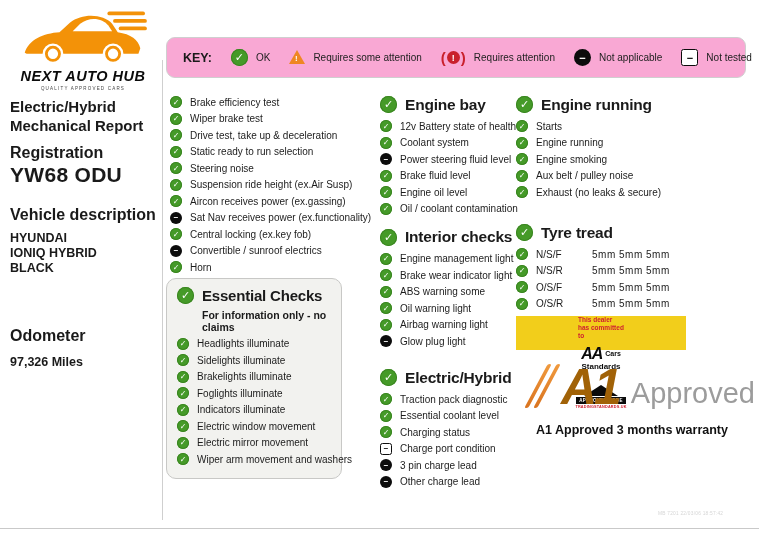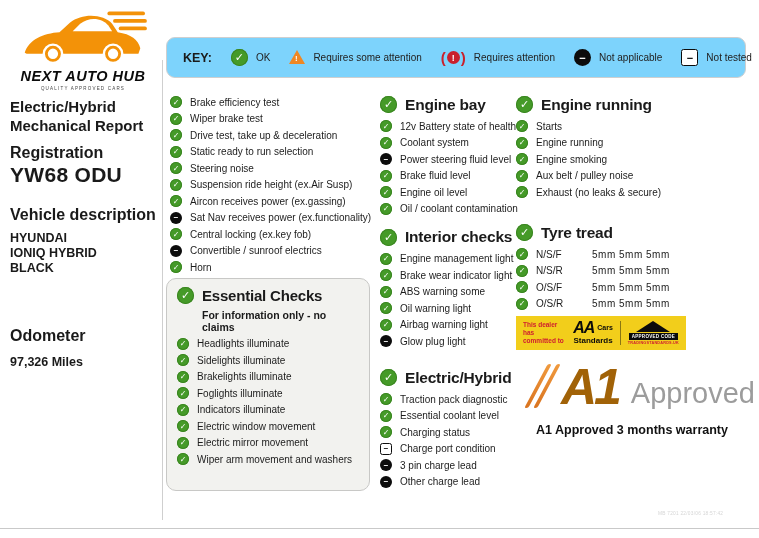--- a/index.html
+++ b/index.html
@@ -18,7 +18,7 @@
   
   .keybox {
     position:absolute; left:166px; top:37px; width:580px; height:41px; box-sizing:border-box;
-    border:1px solid #cfcfcf; border-radius:9px; background:#7dd3fc;
+    border:1px solid #cfcfcf; border-radius:9px; background:#f9a8d4;
     display:flex; align-items:center; padding:0 16px; gap:19px;
   }
   .key-label { font-size:12.5px; font-weight:700; }

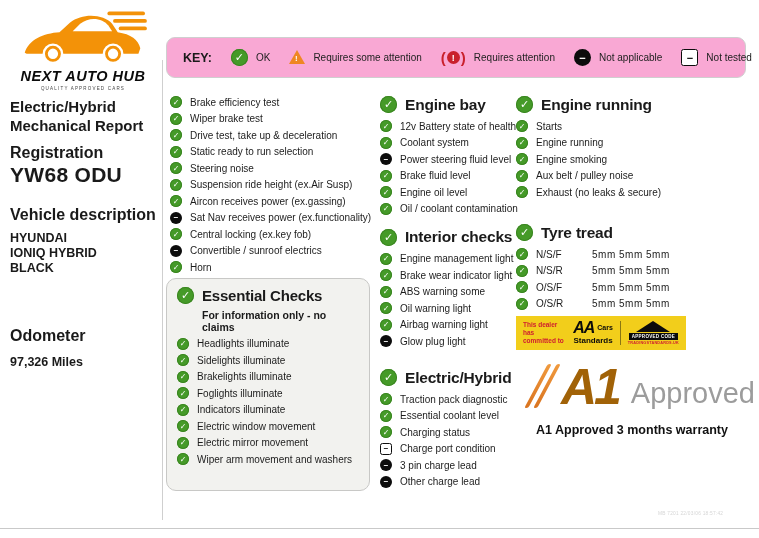--- a/index.html
+++ b/index.html
@@ -69,7 +69,7 @@
   .tyre .item-label { width:38px; }
 
   .boxed { background:#f2f2ef; border:1px solid #c8c8c6; border-radius:10px;
-           padding:8px 10px 20px 10px; margin-top:4px; width:204px; box-sizing:border-box; margin-left:-4px; }
+           padding:8px 10px 8px 10px; margin-top:4px; width:176px; box-sizing:border-box; margin-left:-4px; }
   .boxed .sec-title { font-size:15px; }
   .sec-subtitle { font-size:10.5px; font-weight:700; margin:-2px 0 5px 25px; }
 

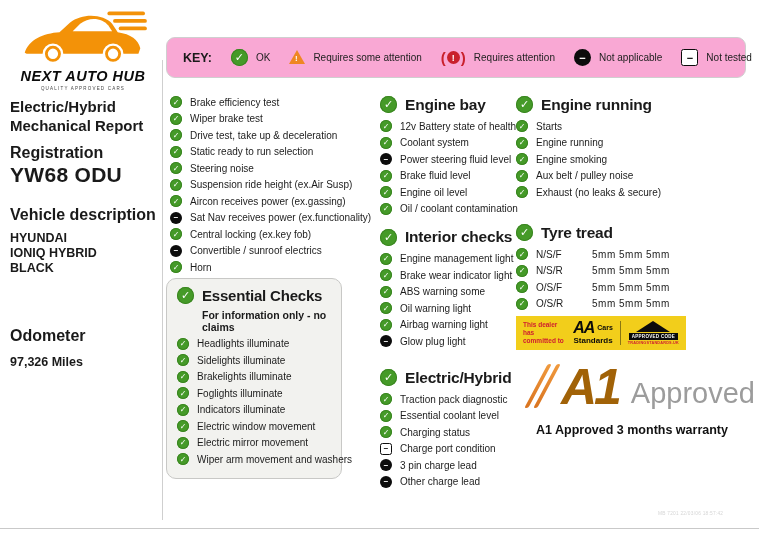--- a/index.html
+++ b/index.html
@@ -75,7 +75,7 @@
 
   
   .aa-badge { margin-top:6px; width:170px; height:34px; background:#f2ce1b; display:flex;
-              align-items:center; padding:0 7px; box-sizing:border-box; gap:7px; }
+              align-items:center; padding:0 7px; box-sizing:border-box; gap:7px;flex-direction:column; }
   .aa-committed { width:46px; font-size:6.5px; font-weight:700; color:#cf2030; line-height:8px; }
   .aa-center { text-align:center; }
   .aa-row { display:flex; align-items:center; justify-content:center; gap:3px; }

